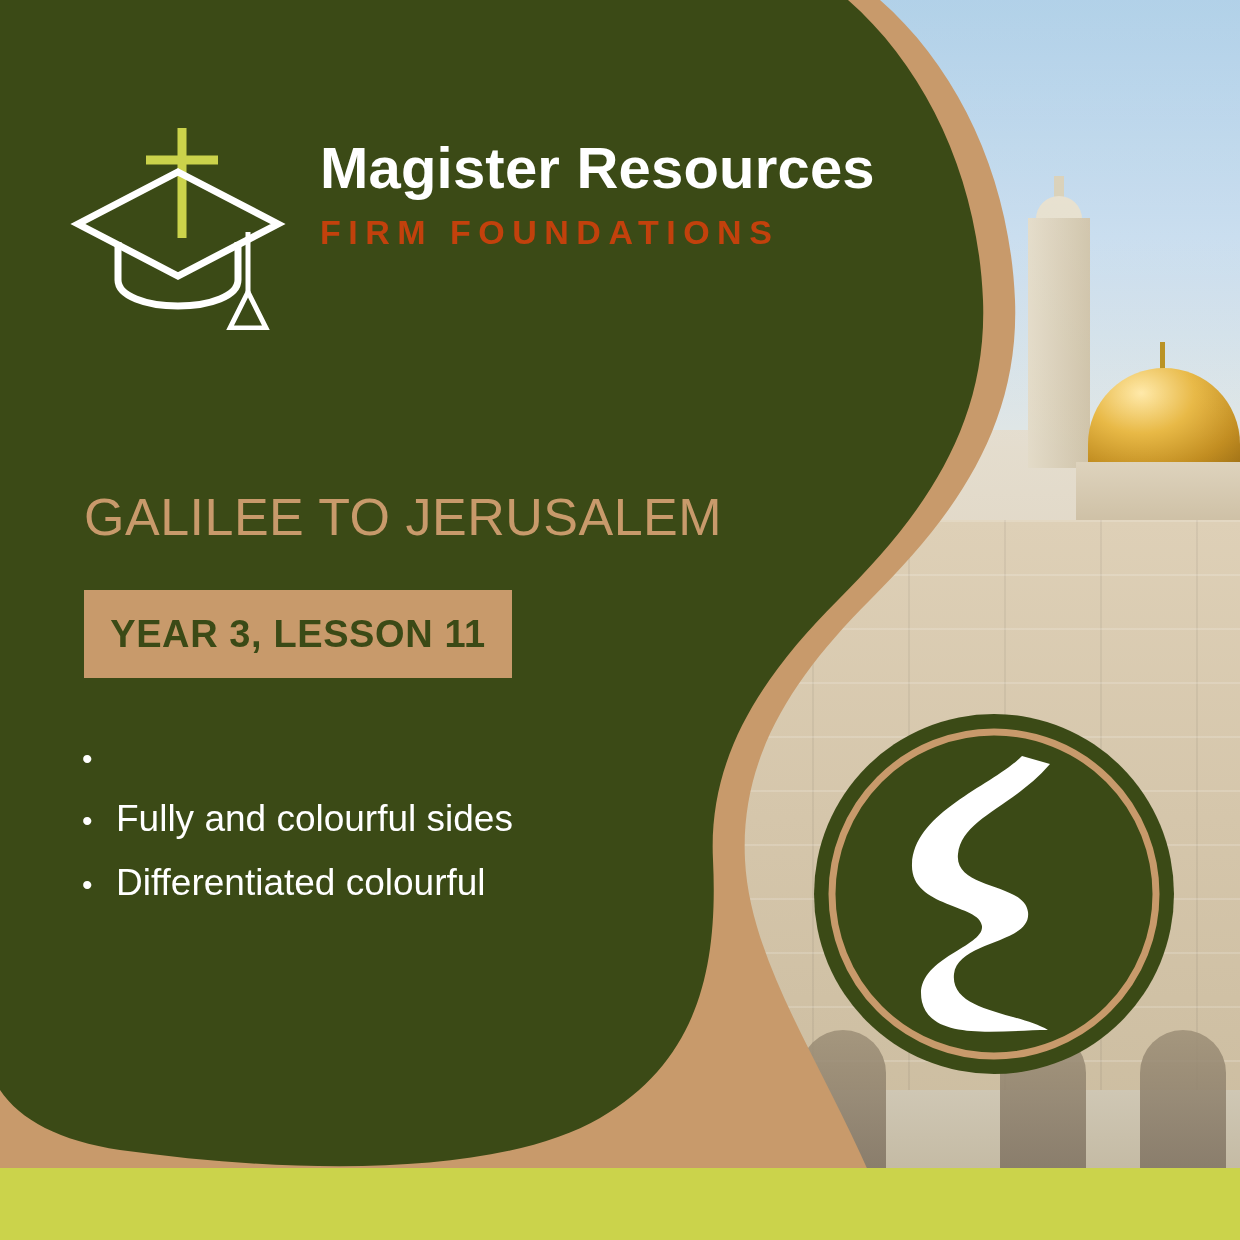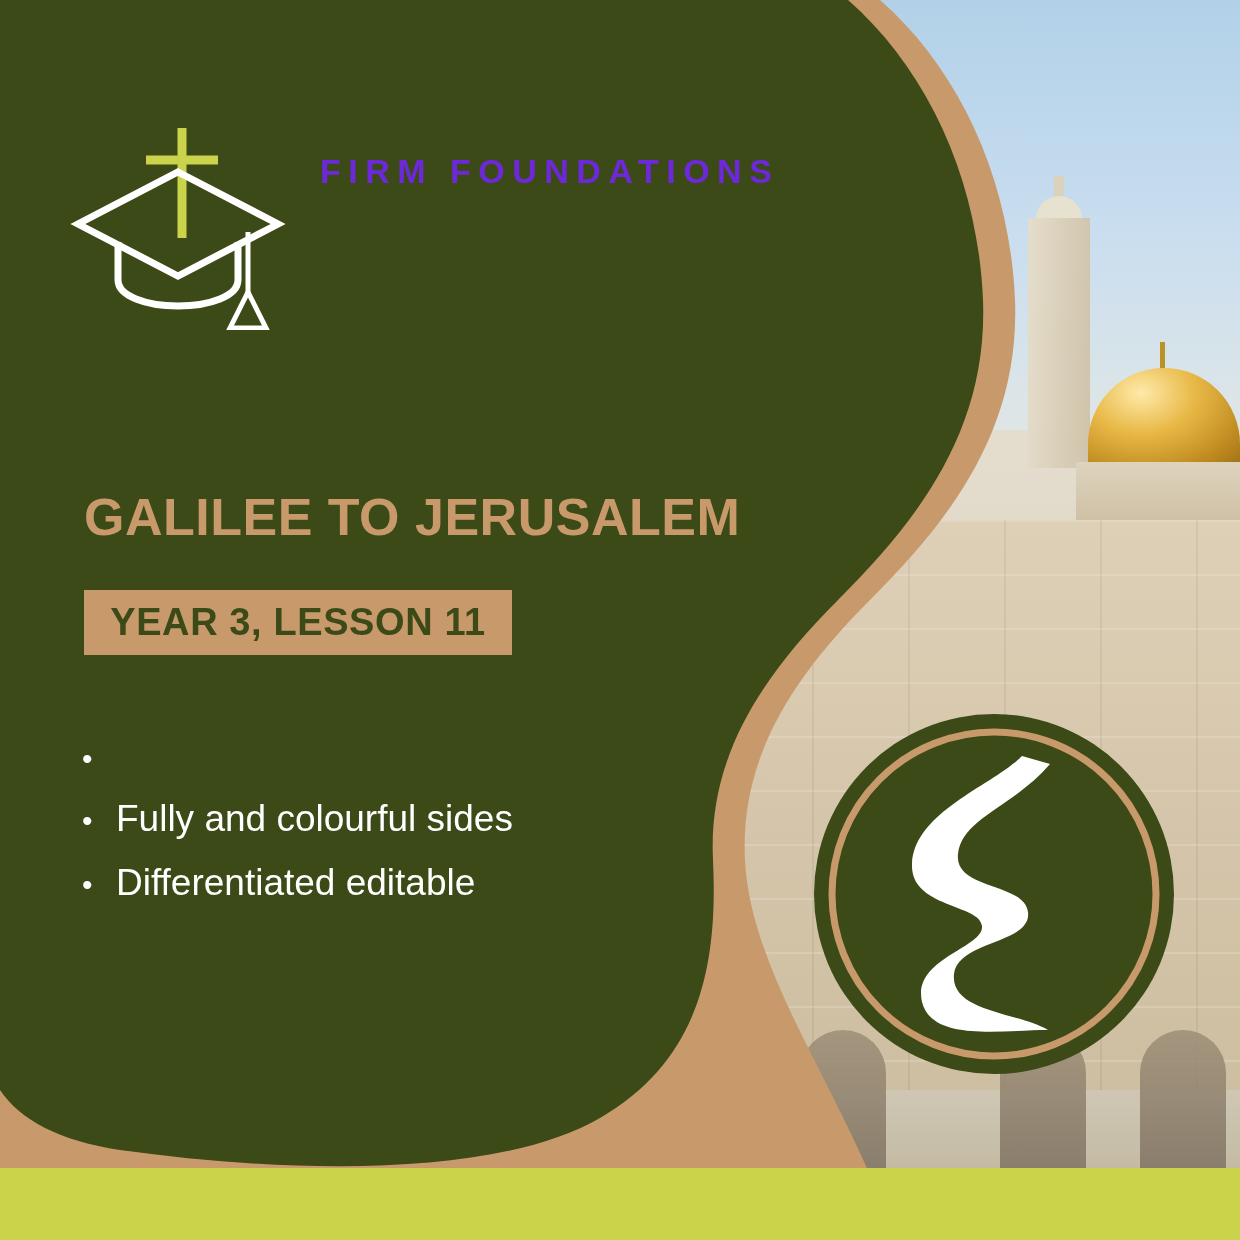--- a/index.html
+++ b/index.html
@@ -275,6 +275,7 @@
       <polygon points="178,172 196,208 160,208" fill="none" stroke="#ffffff" stroke-width="5"></polygon>
     </svg>
     <div class="brand">
+      <div class="brand-title">Magister Resources</div>
       <div class="brand-sub">FIRM FOUNDATIONS</div>
     </div>
   </div>

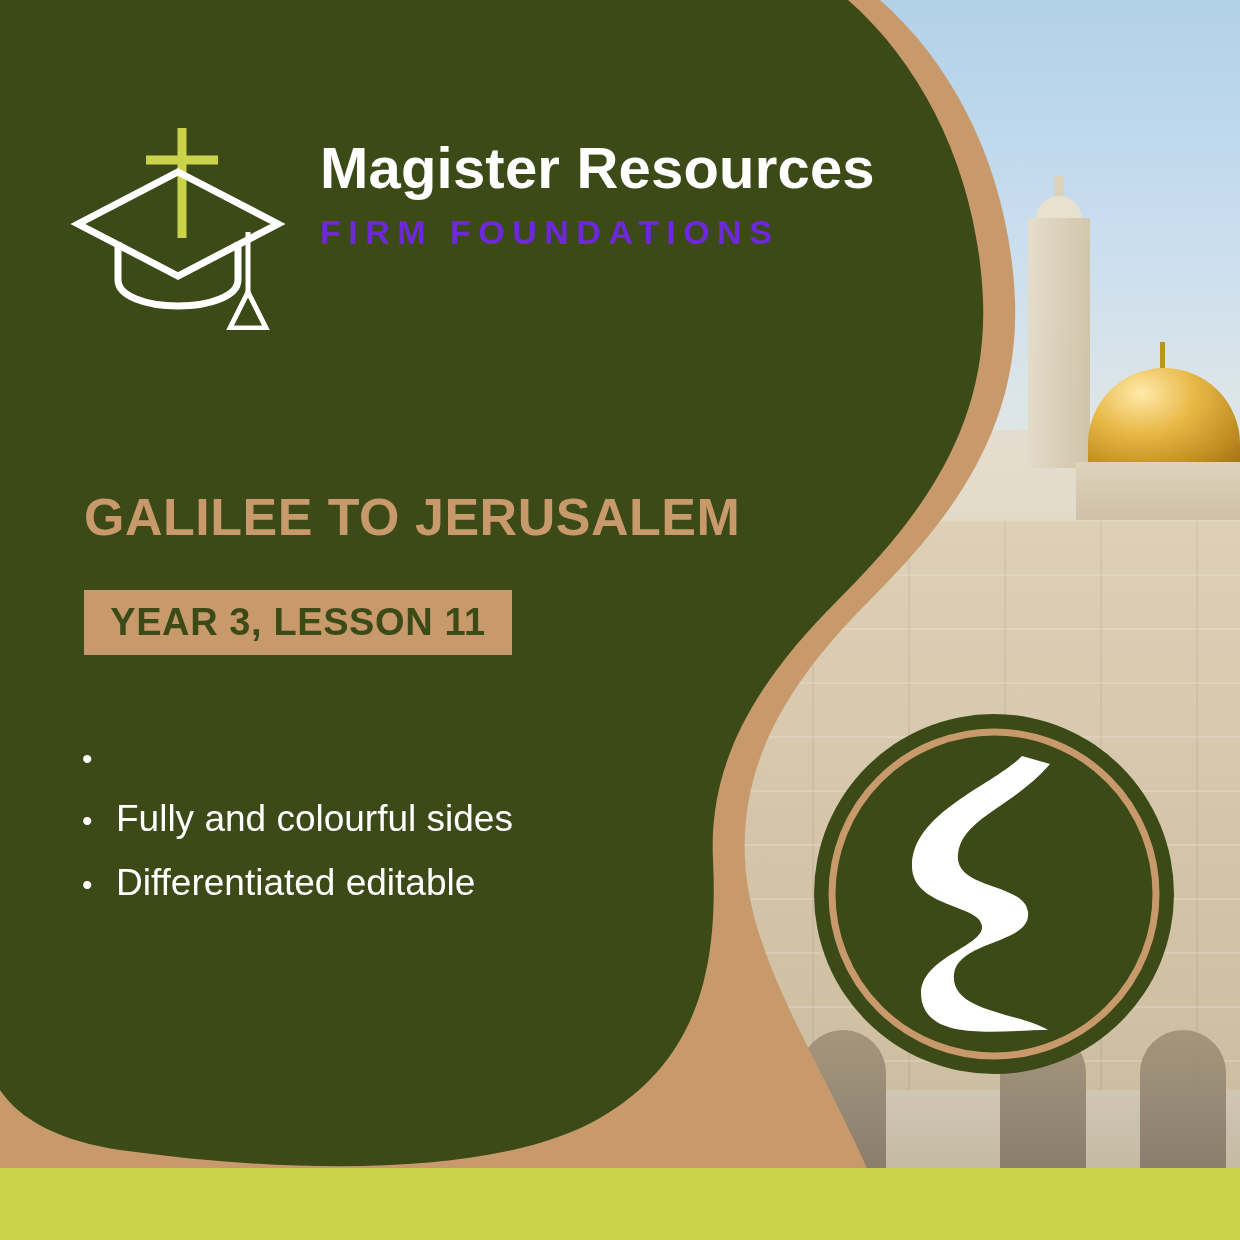--- a/index.html
+++ b/index.html
@@ -157,7 +157,7 @@
   }
   .brand-sub {
     margin-top: 14px;
-    color: #6d28d9;
+    color: #c2410c;
     font-size: 34px;
     font-weight: bold;
     letter-spacing: 7.5px;

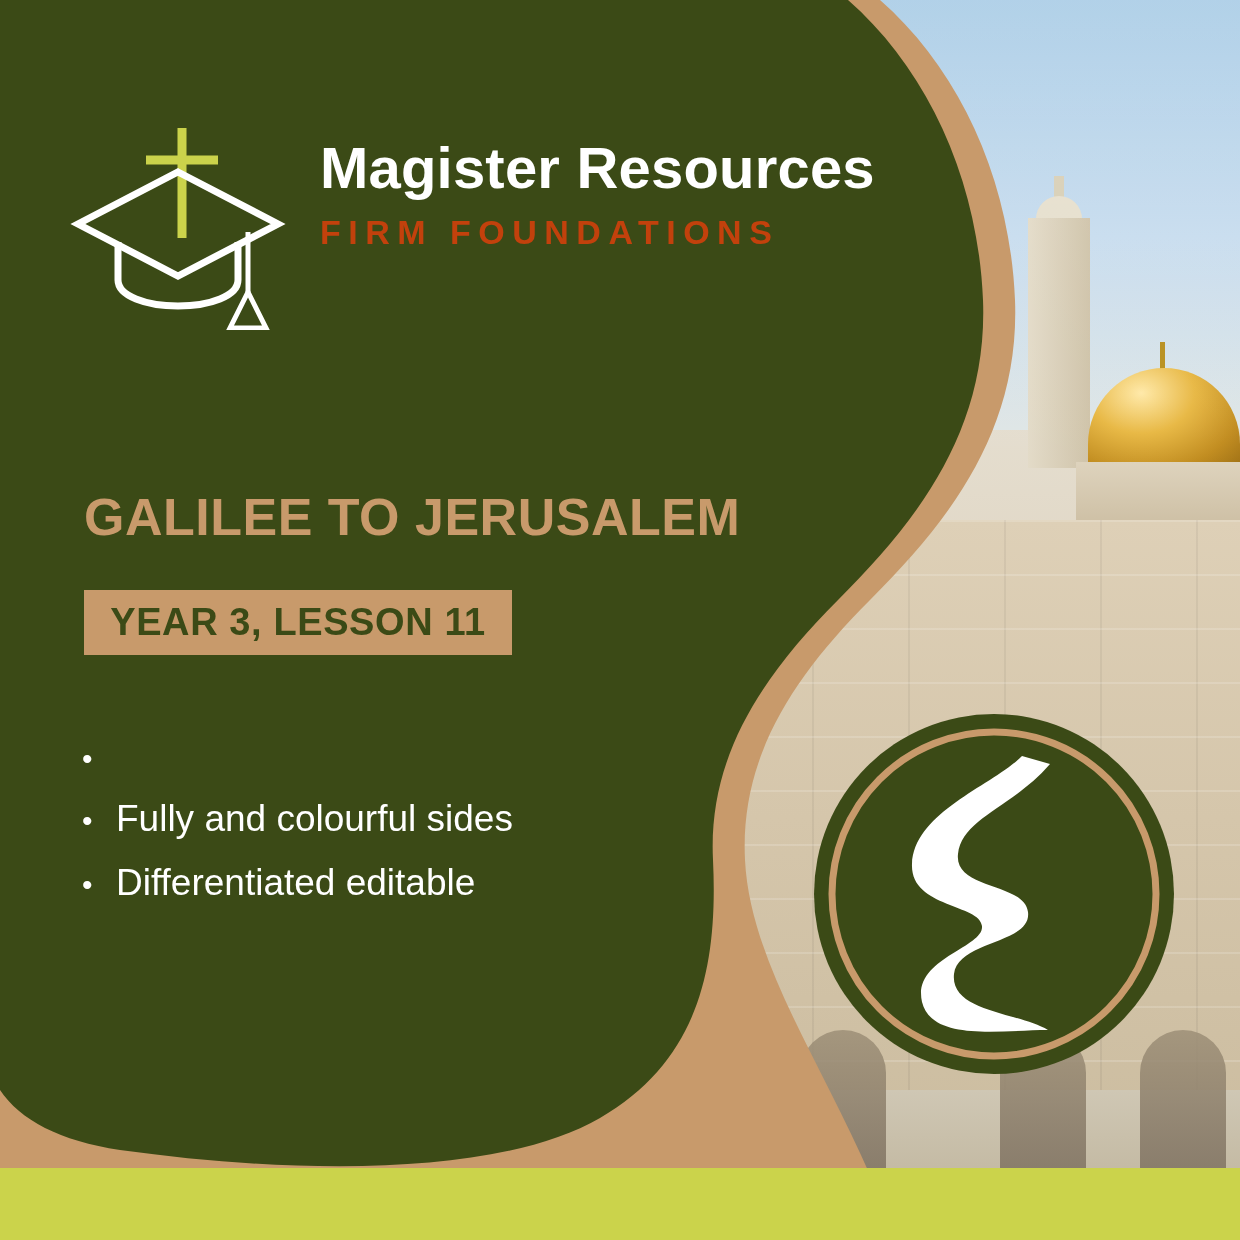--- a/index.html
+++ b/index.html
@@ -170,7 +170,7 @@
     left: 84px; top: 487px;
     color: #c89a6b;
     font-size: 52px;
-    font-weight: bold;
+    font-weight: normal;
     letter-spacing: 0.5px;
     white-space: nowrap;
   }

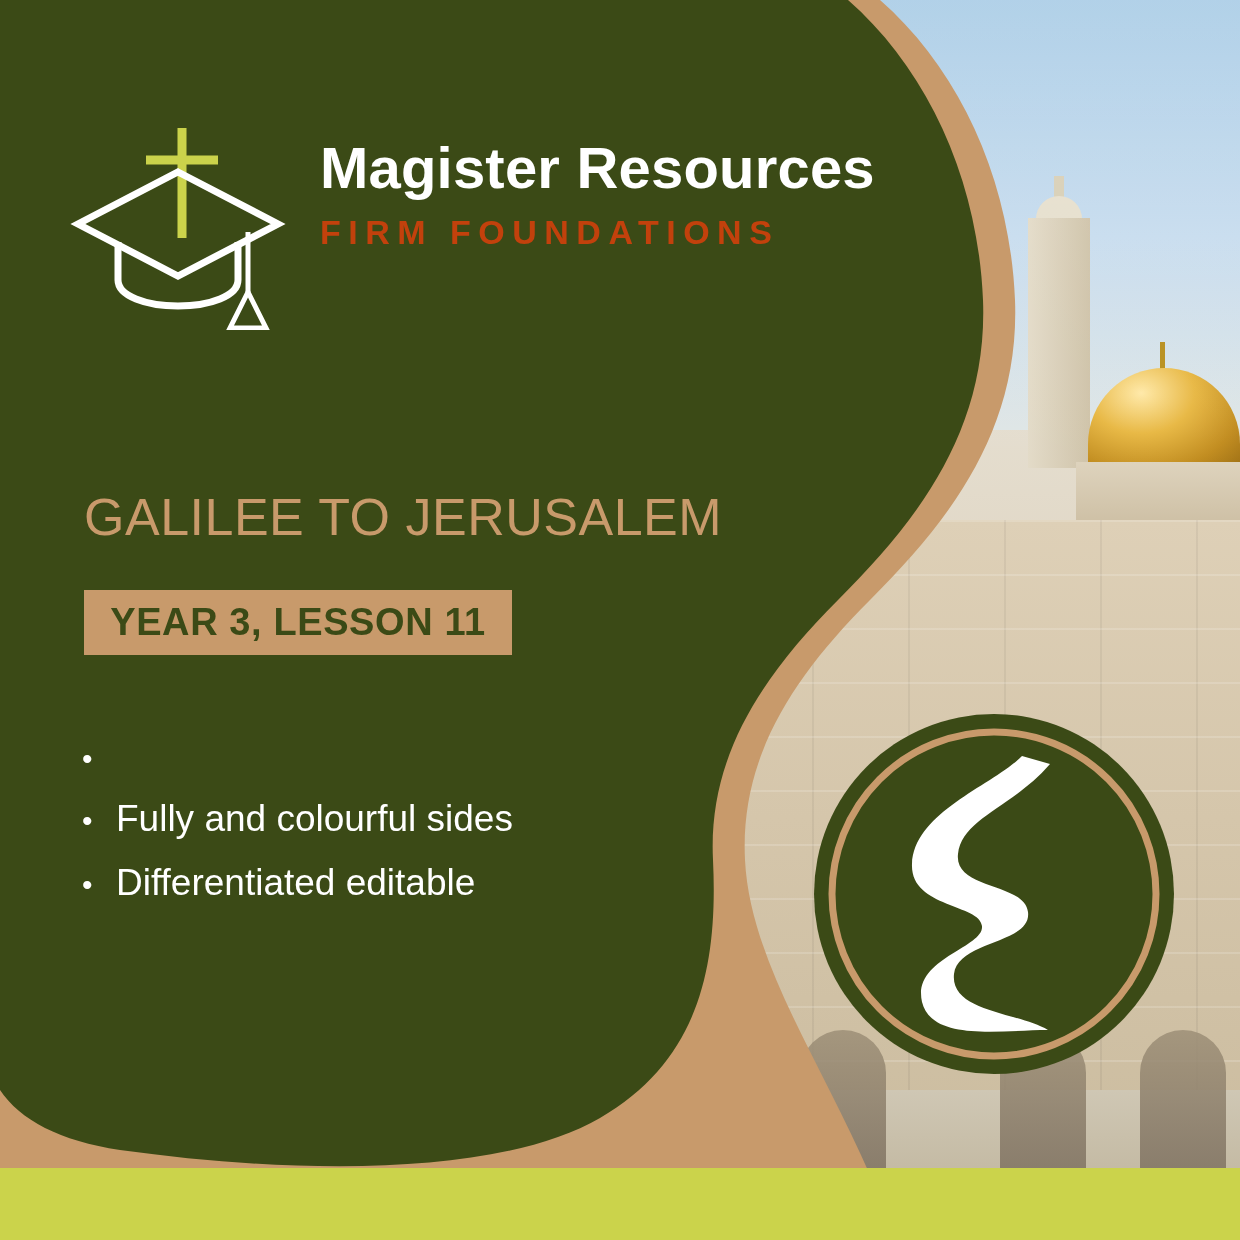--- a/index.html
+++ b/index.html
@@ -177,7 +177,7 @@
   .lesson-badge {
     position: absolute;
     left: 84px; top: 590px;
-    width: 428px; height: 65px;
+    width: 428px; height: 88px;
     background: #c89a6b;
     display: flex;
     align-items: center;

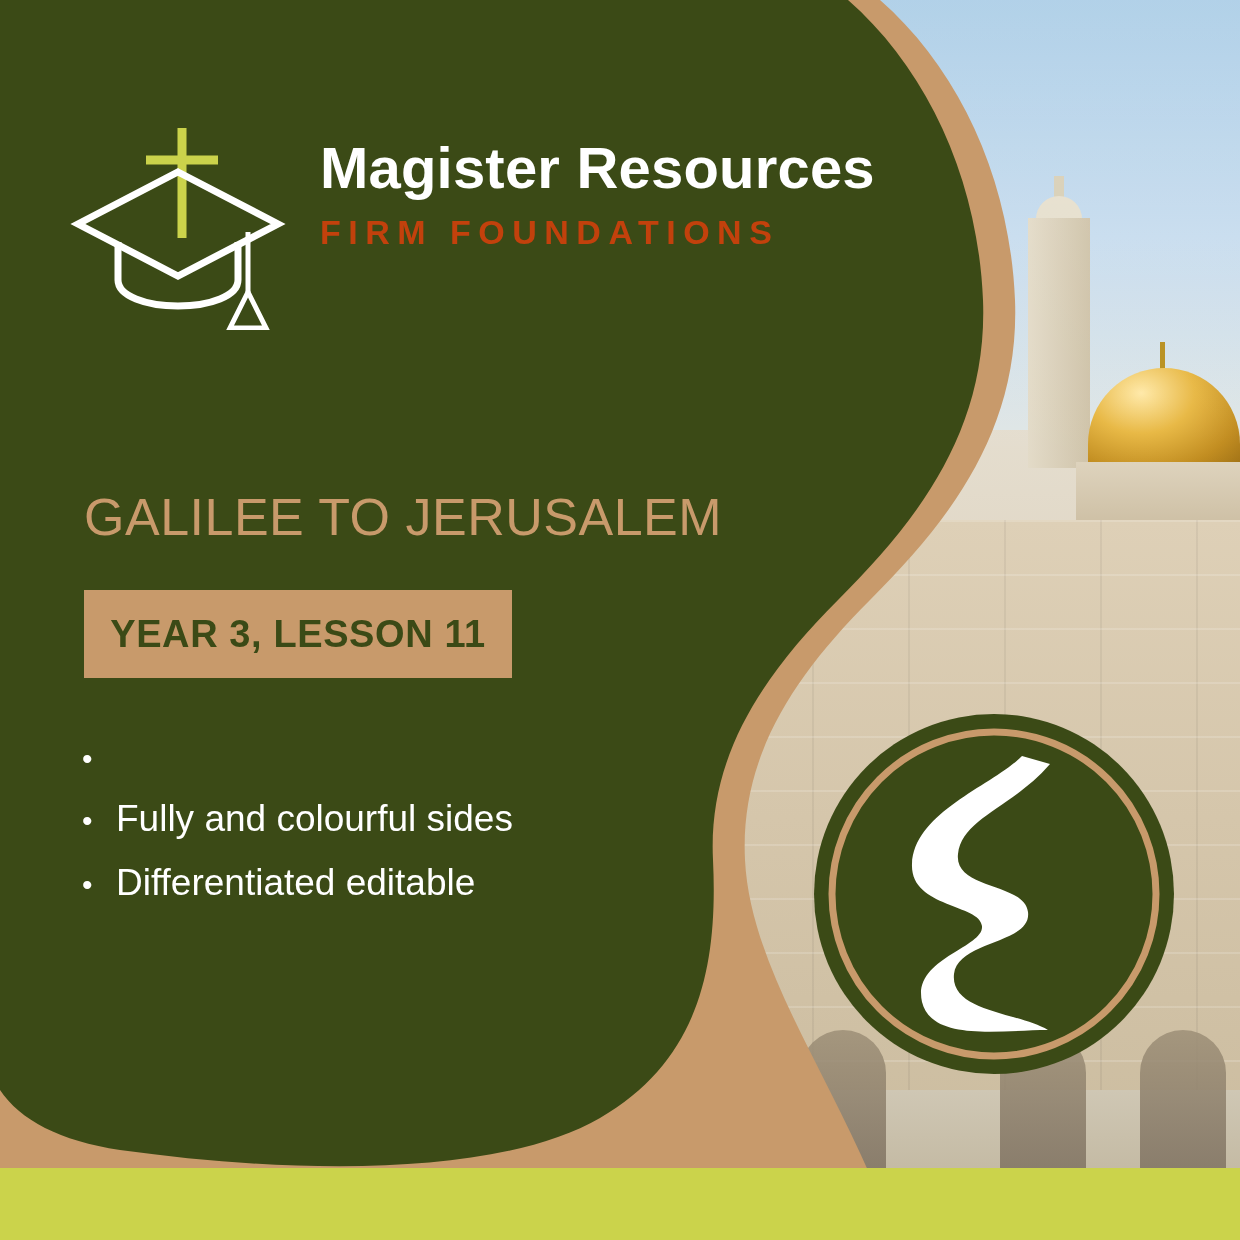--- a/index.html
+++ b/index.html
@@ -296,7 +296,7 @@
     </div>
     <div class="bullet">
       <span class="dot">•</span>
-      <span>Differentiated editable</span>
+      <span>Differentiated colourful</span>
     </div>
   </div>
 

